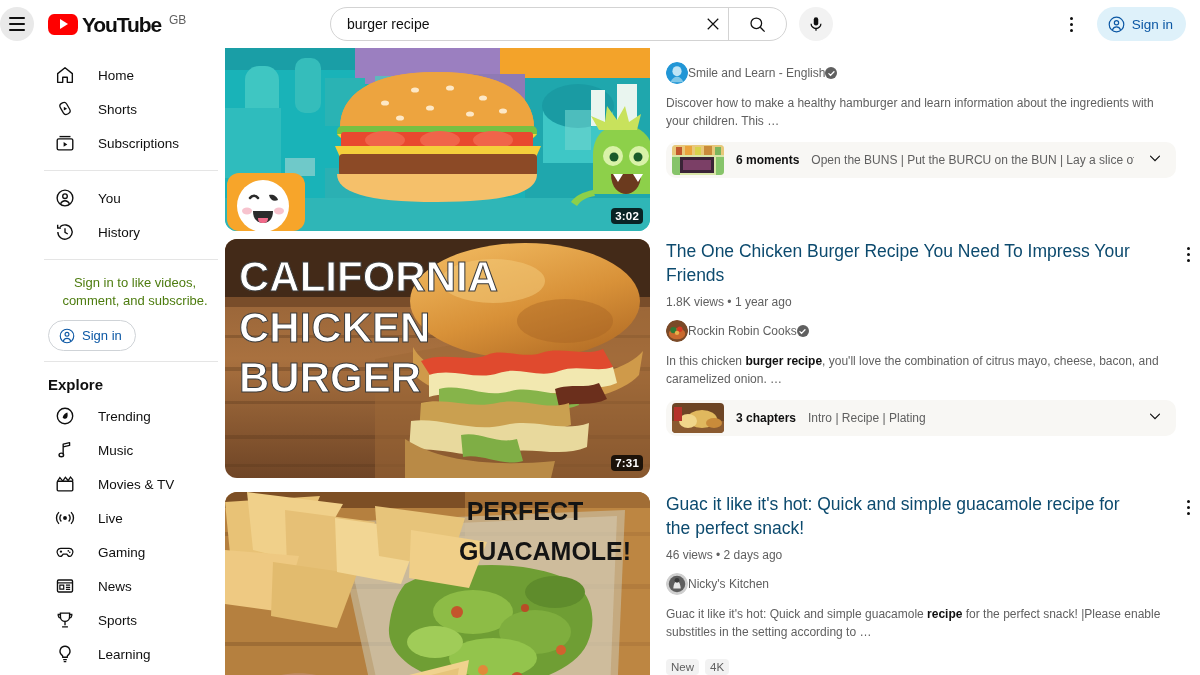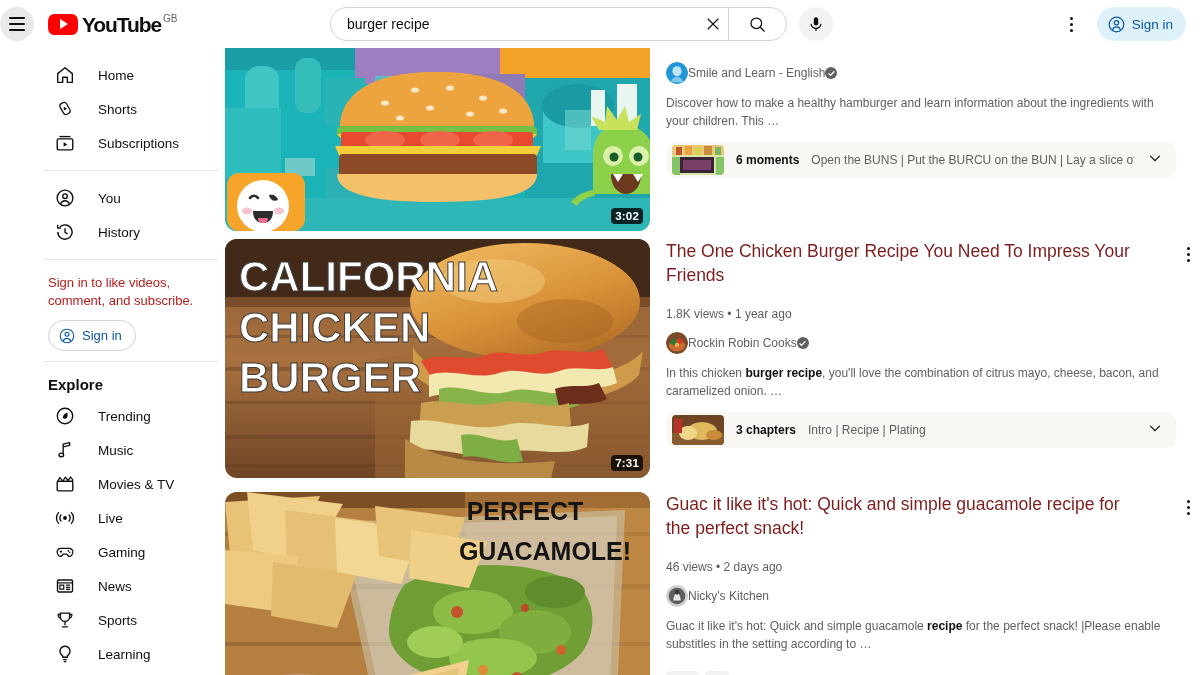--- a/index.html
+++ b/index.html
@@ -46,7 +46,7 @@
     margin-left: 2px;
   }
   .yt-word { font-size: 21px; font-weight: bold; letter-spacing: -1.1px; line-height: 21px; }
-  .yt-cc { font-size: 10px; color: #606060; margin-left: 2px; margin-top: -1px; }
+  .yt-cc { font-size: 12px; color: #606060; margin-left: 8px; margin-top: -1px; }
 
   .hdr-center {
     position: absolute; left: 330px; top: 7px;

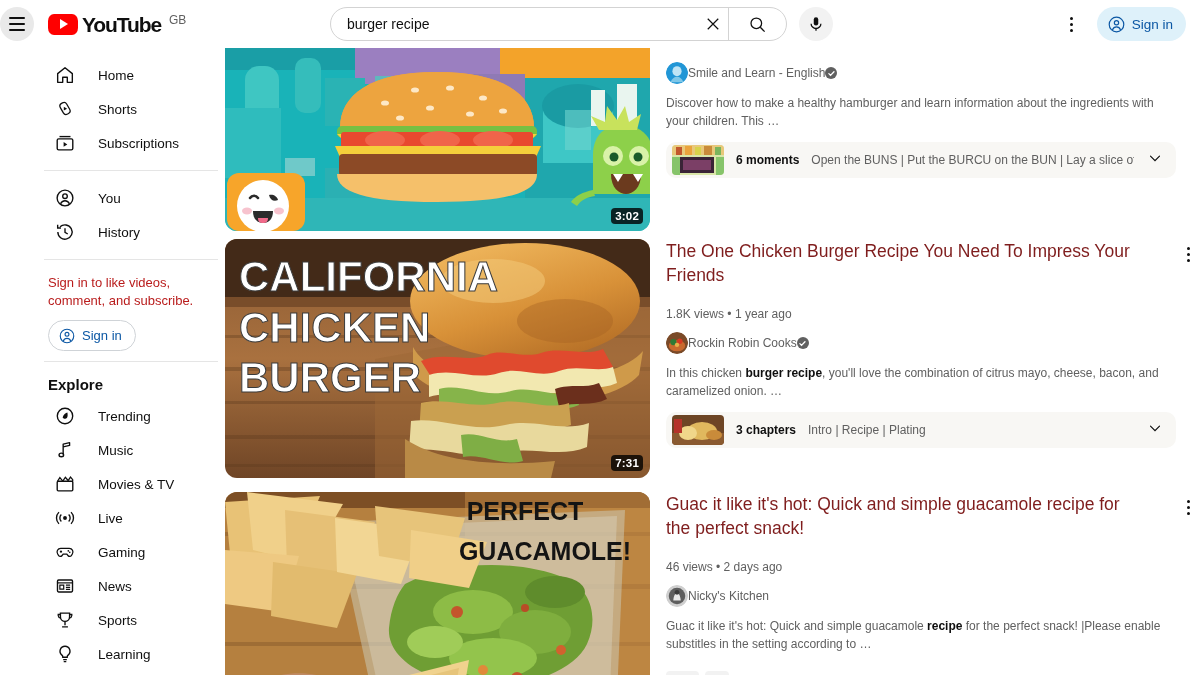--- a/index.html
+++ b/index.html
@@ -160,7 +160,7 @@
   .info { flex: 1; min-width: 0; padding-right: 24px; position: relative; }
   .v-title {
     font-size: 17.5px; line-height: 24px; font-weight: 400;
-    color: #7f1d1d; padding-right: 28px;
+    color: #0c4a6e; padding-right: 28px;
   }
   .v-meta { font-size: 12px; color: #606060; margin-top: 20px; }
   .chan-row { display: flex; align-items: center; margin-top: 11px; text-align: center; }

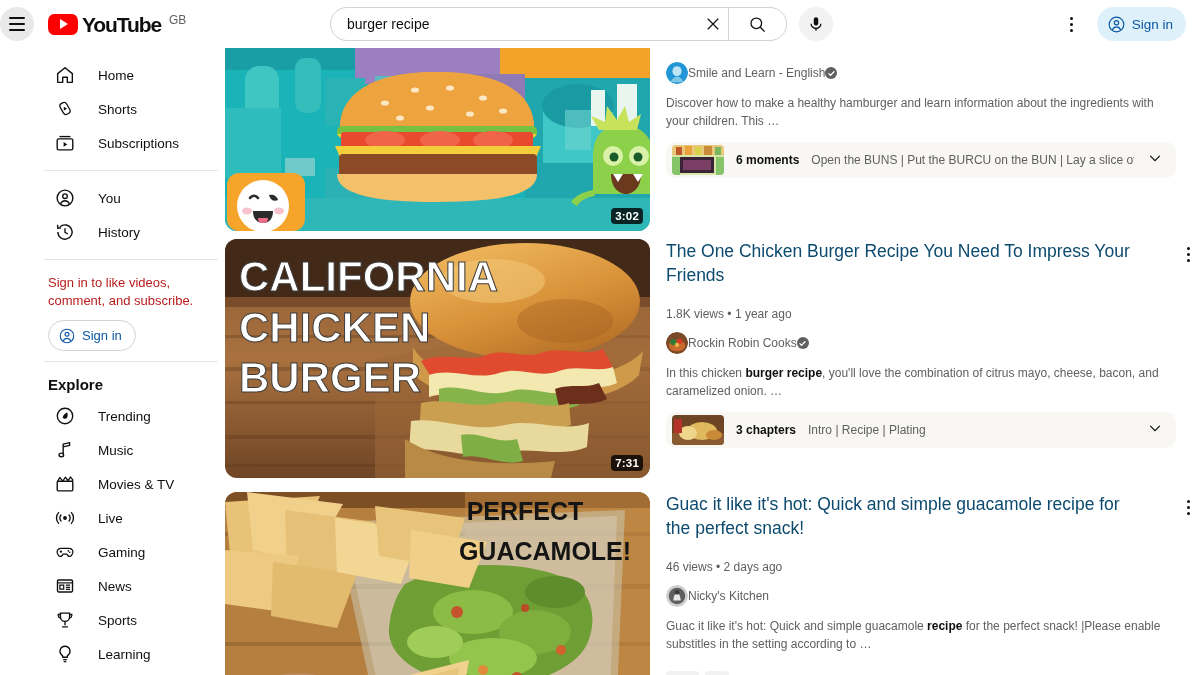--- a/index.html
+++ b/index.html
@@ -120,7 +120,7 @@
   .divider { height: 1px; background: #e5e5e5; margin: 10px 12px; }
   .signin-blurb {
     font-size: 13px; line-height: 18px;
-    padding: 4px 8px 10px 16px; color: #b91c1c;
+    padding: 4px 8px 10px 16px; color: #4d7c0f; text-align: center;
   }
   .signin-outline {
     display: inline-flex; align-items: center; gap: 6px;

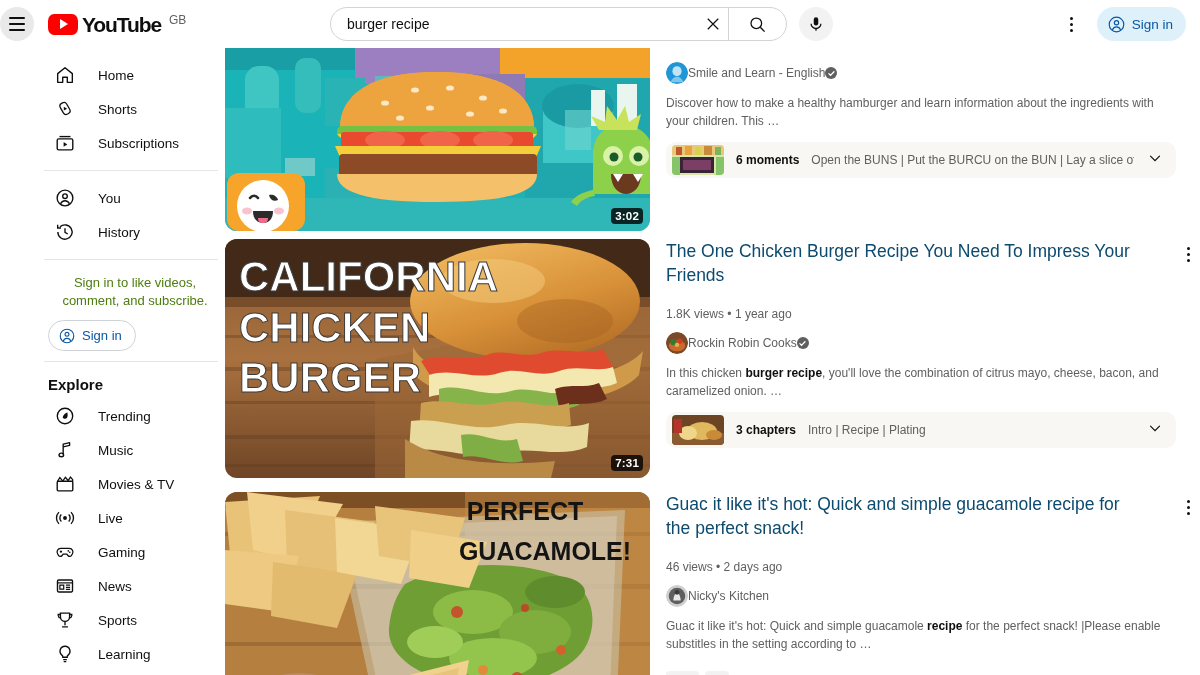--- a/index.html
+++ b/index.html
@@ -162,7 +162,7 @@
     font-size: 17.5px; line-height: 24px; font-weight: 400;
     color: #0c4a6e; padding-right: 28px;
   }
-  .v-meta { font-size: 12px; color: #606060; margin-top: 20px; }
+  .v-meta { font-size: 12px; color: #606060; margin-top: 8px; }
   .chan-row { display: flex; align-items: center; margin-top: 11px; text-align: center; }
   .avatar { width: 22px; height: 22px; border-radius: 50%; overflow: hidden; flex: 0 0 22px; }
   .chan-name { font-size: 12px; color: #606060; }

